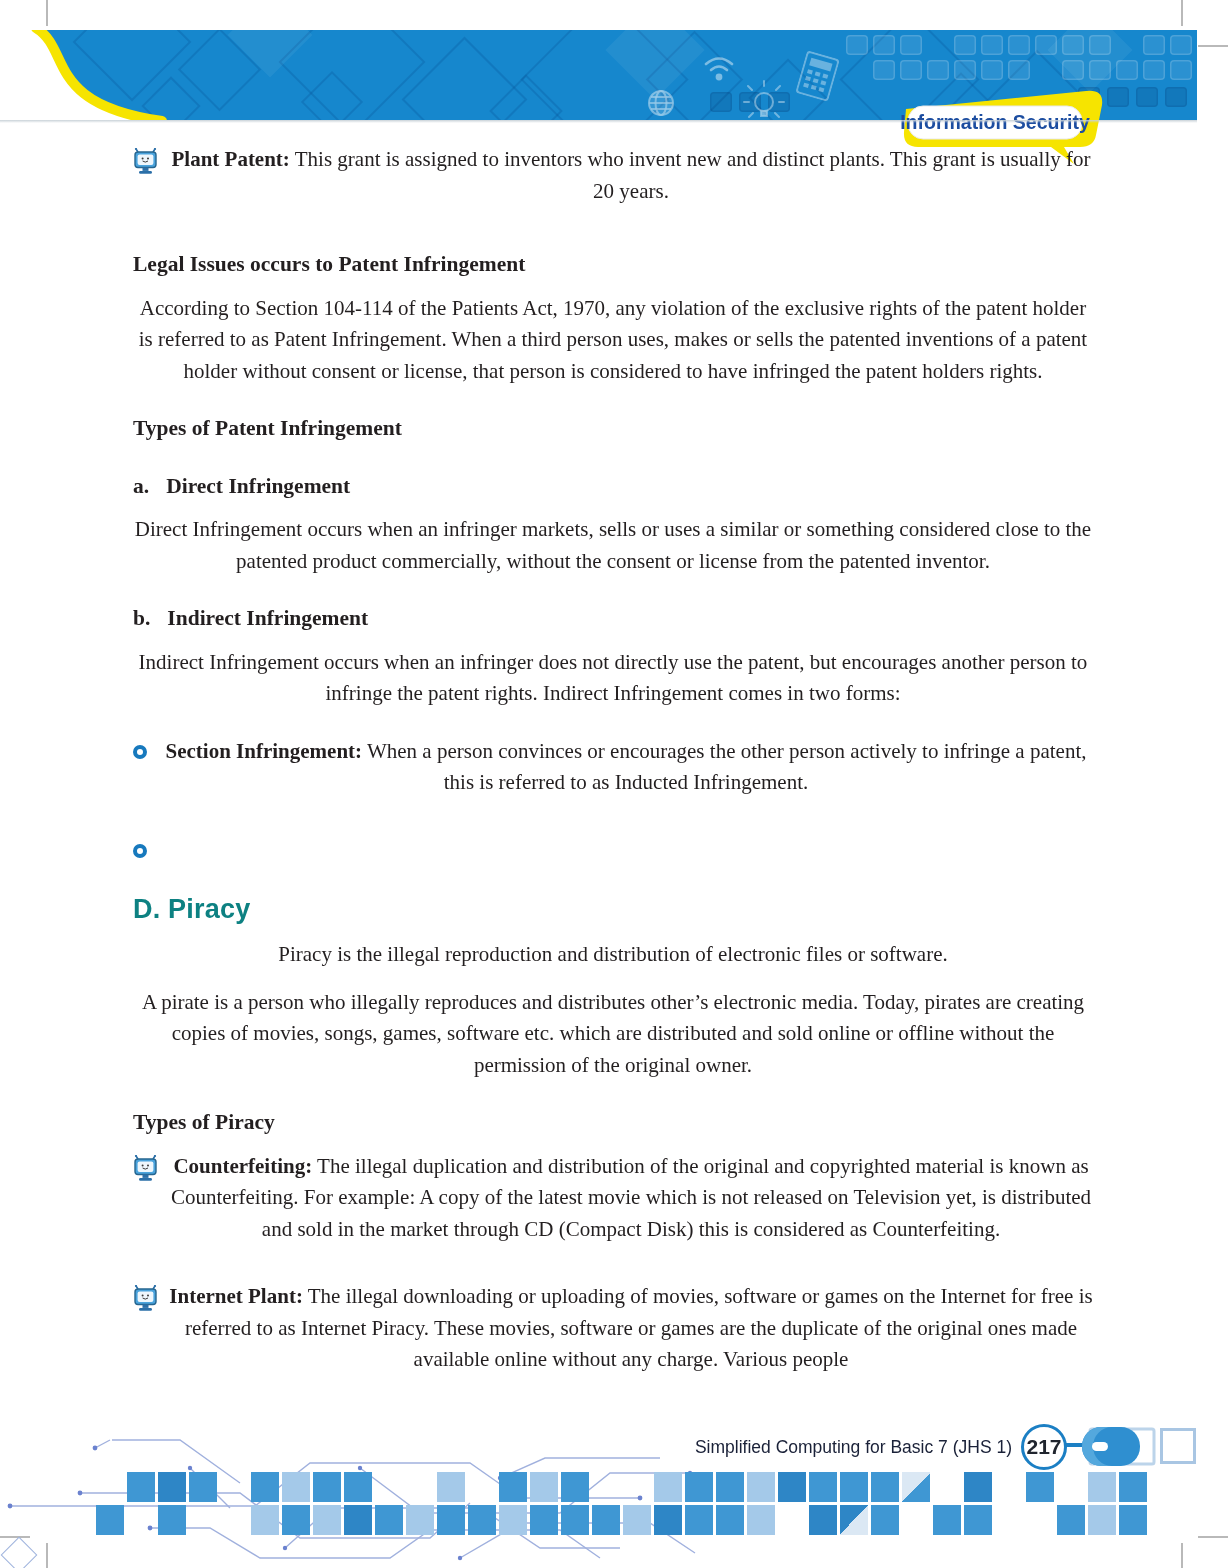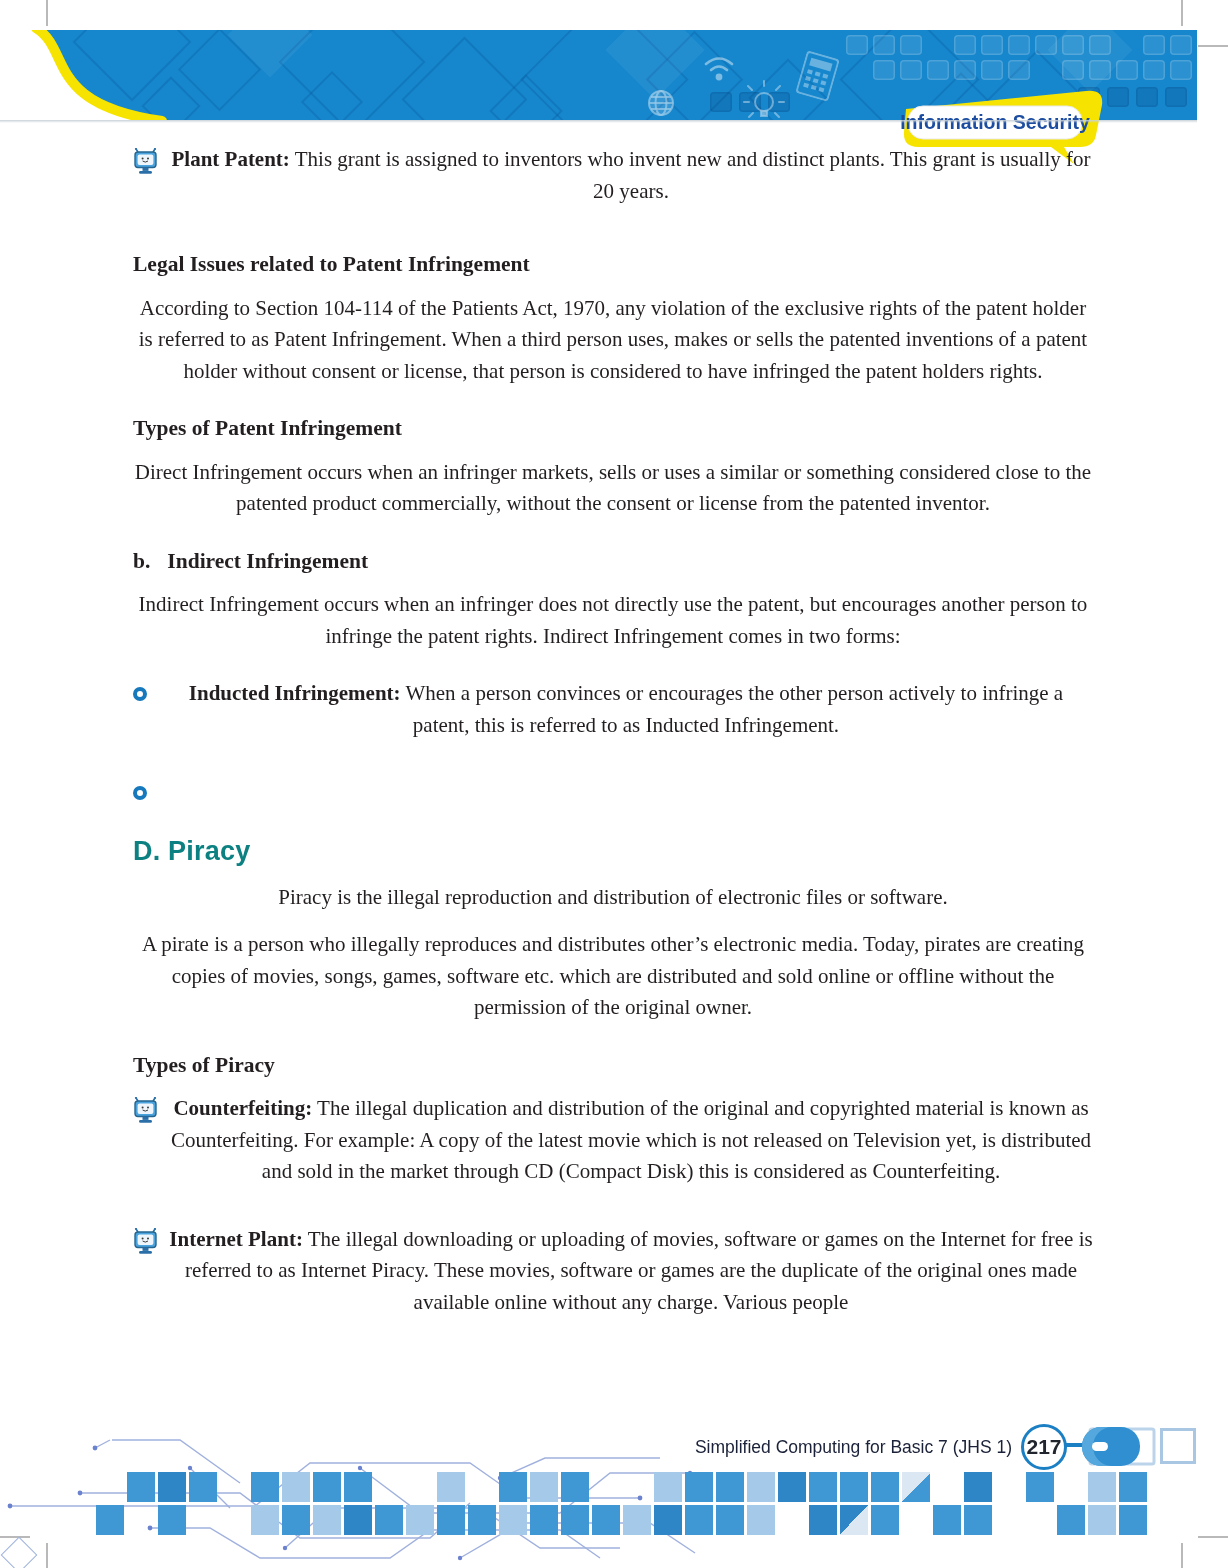--- a/index.html
+++ b/index.html
@@ -183,7 +183,7 @@
       <p class="txt"><b>Plant Patent:</b><span> This grant is assigned to inventors who invent new and distinct plants. This grant is usually for 20 years.</span></p>
     </div>
 
-    <h3 class="sub">Legal Issues related to Patent Infringement</h3>
+    <h3 class="sub">Legal Issues occurs to Patent Infringement</h3>
     <p>According to Section 104-114 of the Patients Act, 1970, any violation of the exclusive rights of the patent holder is referred to as Patent Infringement. When a third person uses, makes or sells the patented inventions of a patent holder without consent or license, that person is considered to have infringed the patent holders rights.</p>
 
     <h3 class="sub">Types of Patent Infringement</h3>

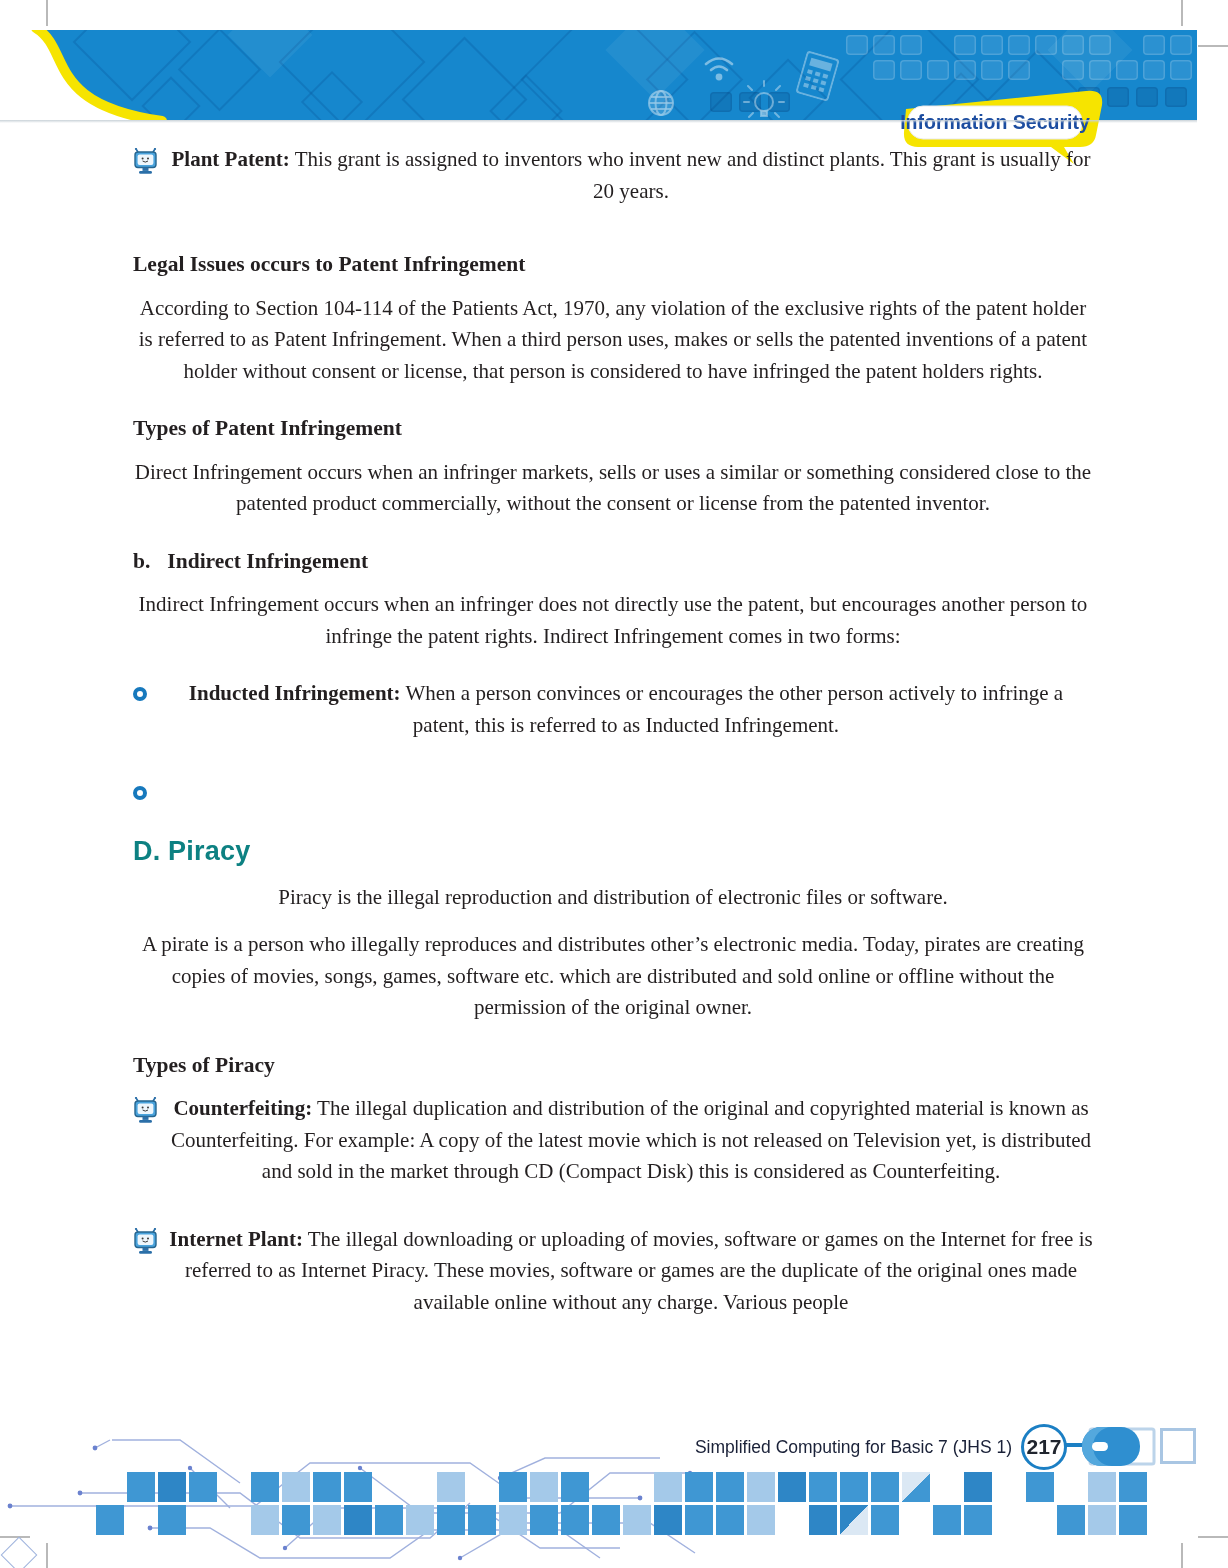--- a/index.html
+++ b/index.html
@@ -188,6 +188,7 @@
 
     <h3 class="sub">Types of Patent Infringement</h3>
 
+    <h3 class="sub"><span class="letter">a.</span><span>Direct Infringement</span></h3>
     <p>Direct Infringement occurs when an infringer markets, sells or uses a similar or something considered close to the patented product commercially, without the consent or license from the patented inventor.</p>
 
     <h3 class="sub"><span class="letter">b.</span><span>Indirect Infringement</span></h3>

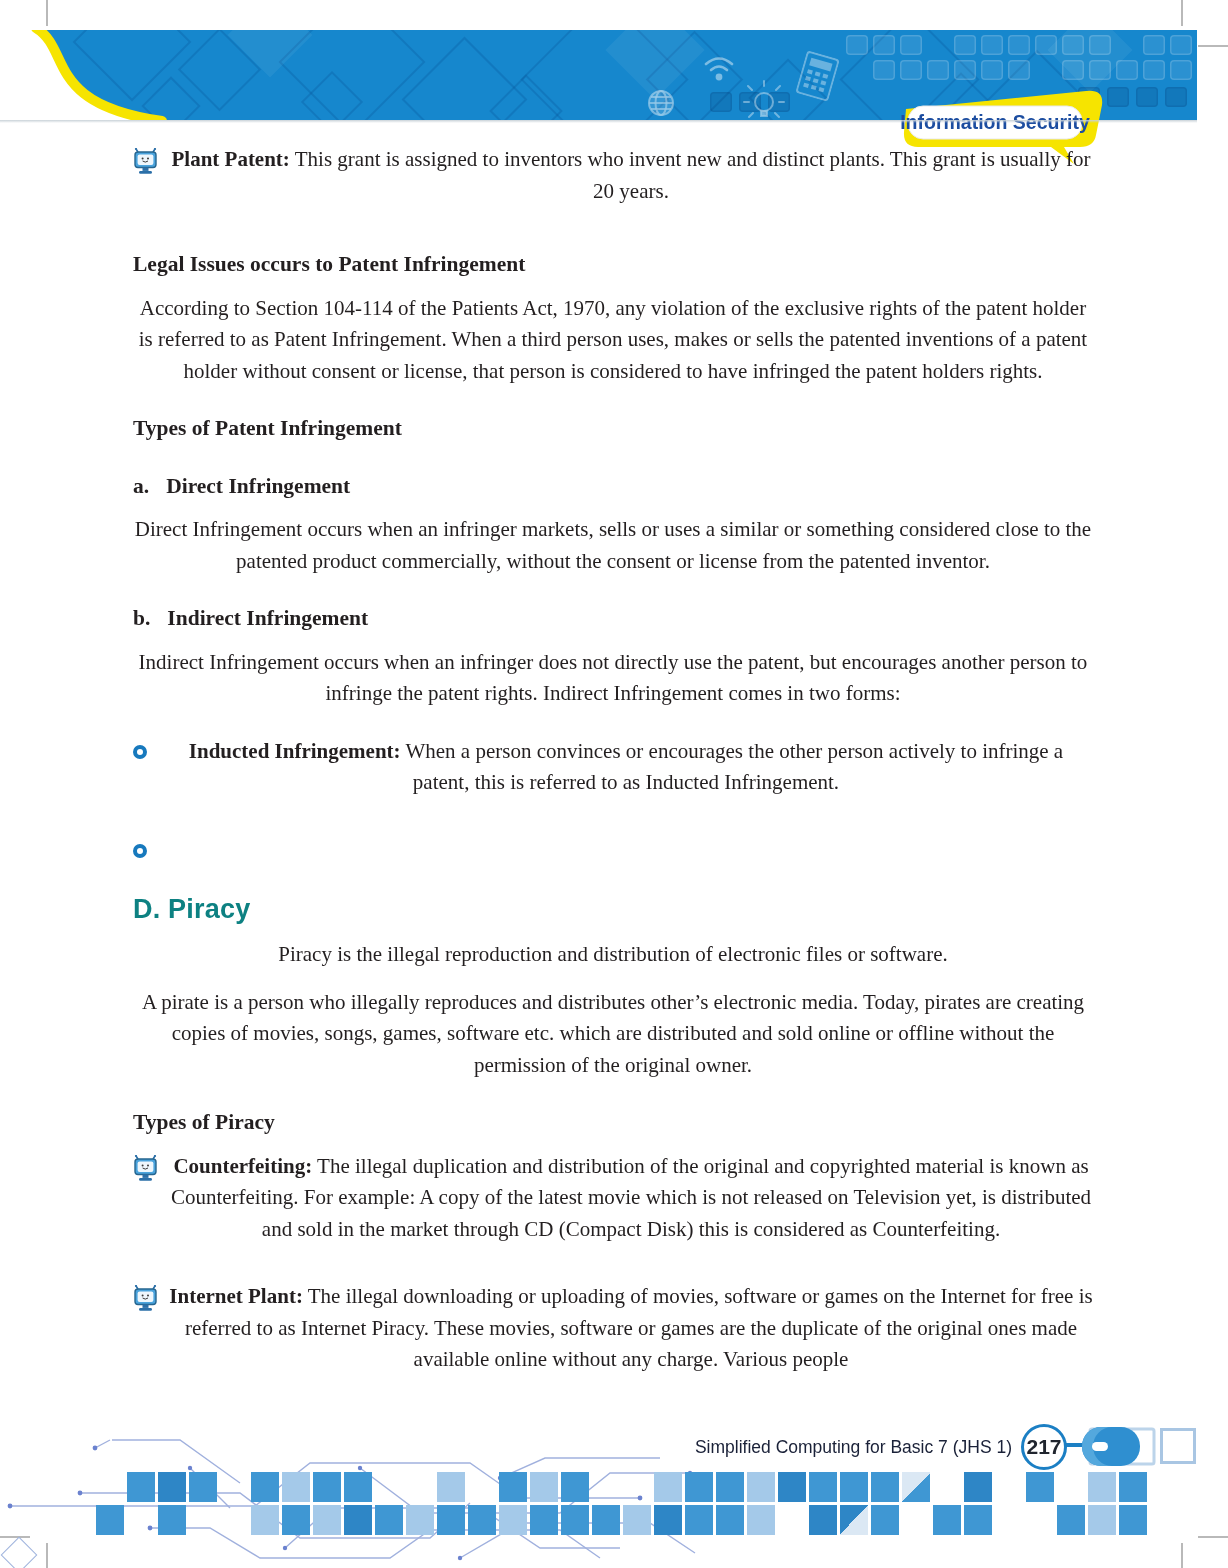--- a/index.html
+++ b/index.html
@@ -198,7 +198,7 @@
       <span class="ring">
           <i></i>
         </span>
-      <p class="txt"><b>Inducted Infringement:</b><span> When a person convinces or encourages the other person actively to infringe a patent, this is referred to as Inducted Infringement.</span></p>
+      <p class="txt"><b>Section Infringement:</b><span> When a person convinces or encourages the other person actively to infringe a patent, this is referred to as Inducted Infringement.</span></p>
     </div>
     <div class="li">
       <span class="ring">

